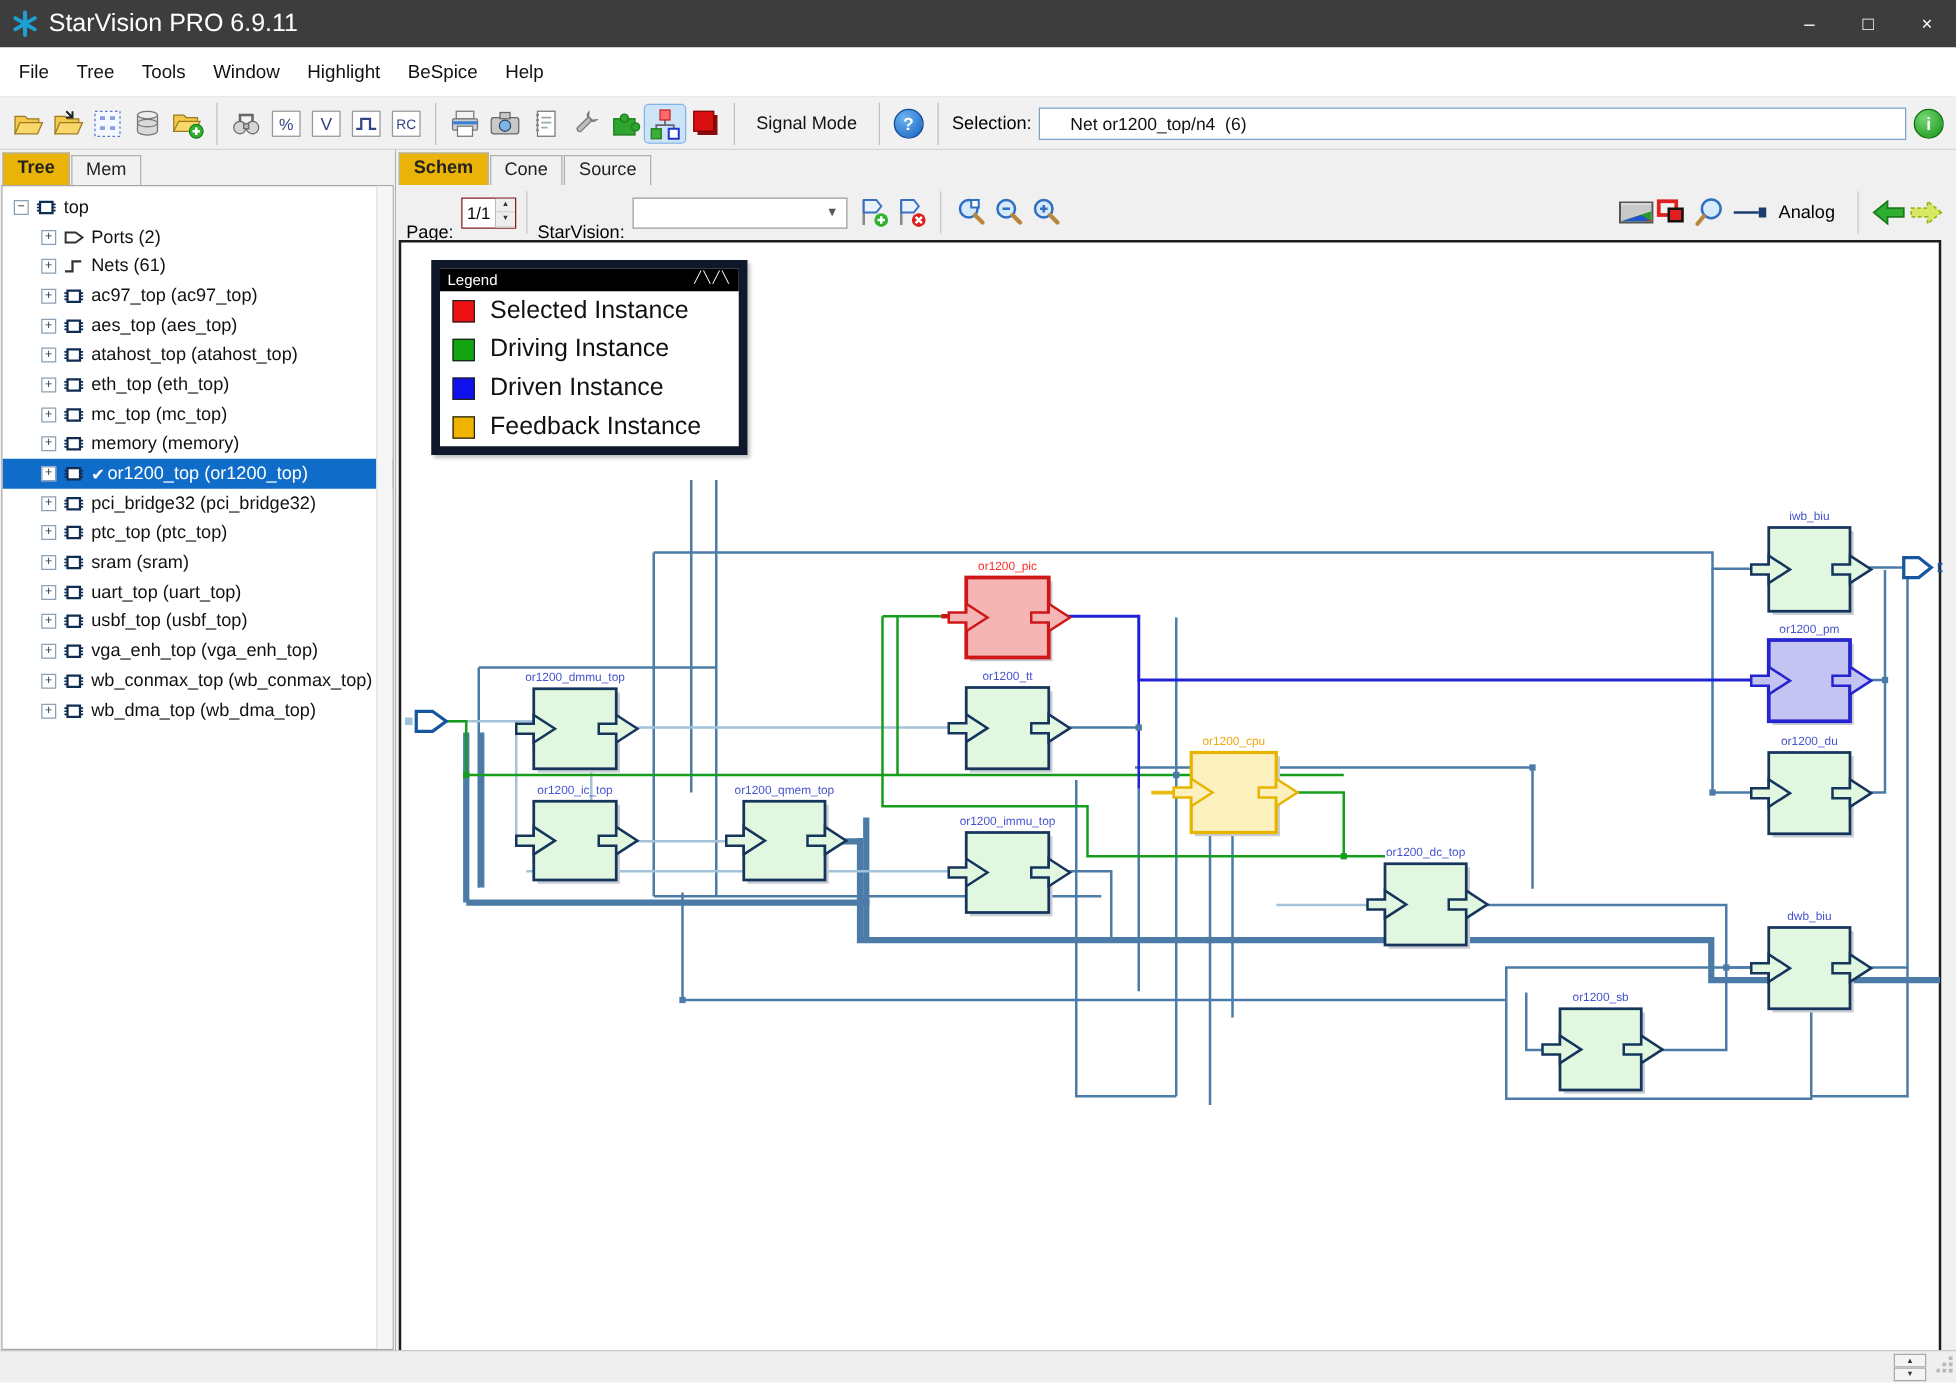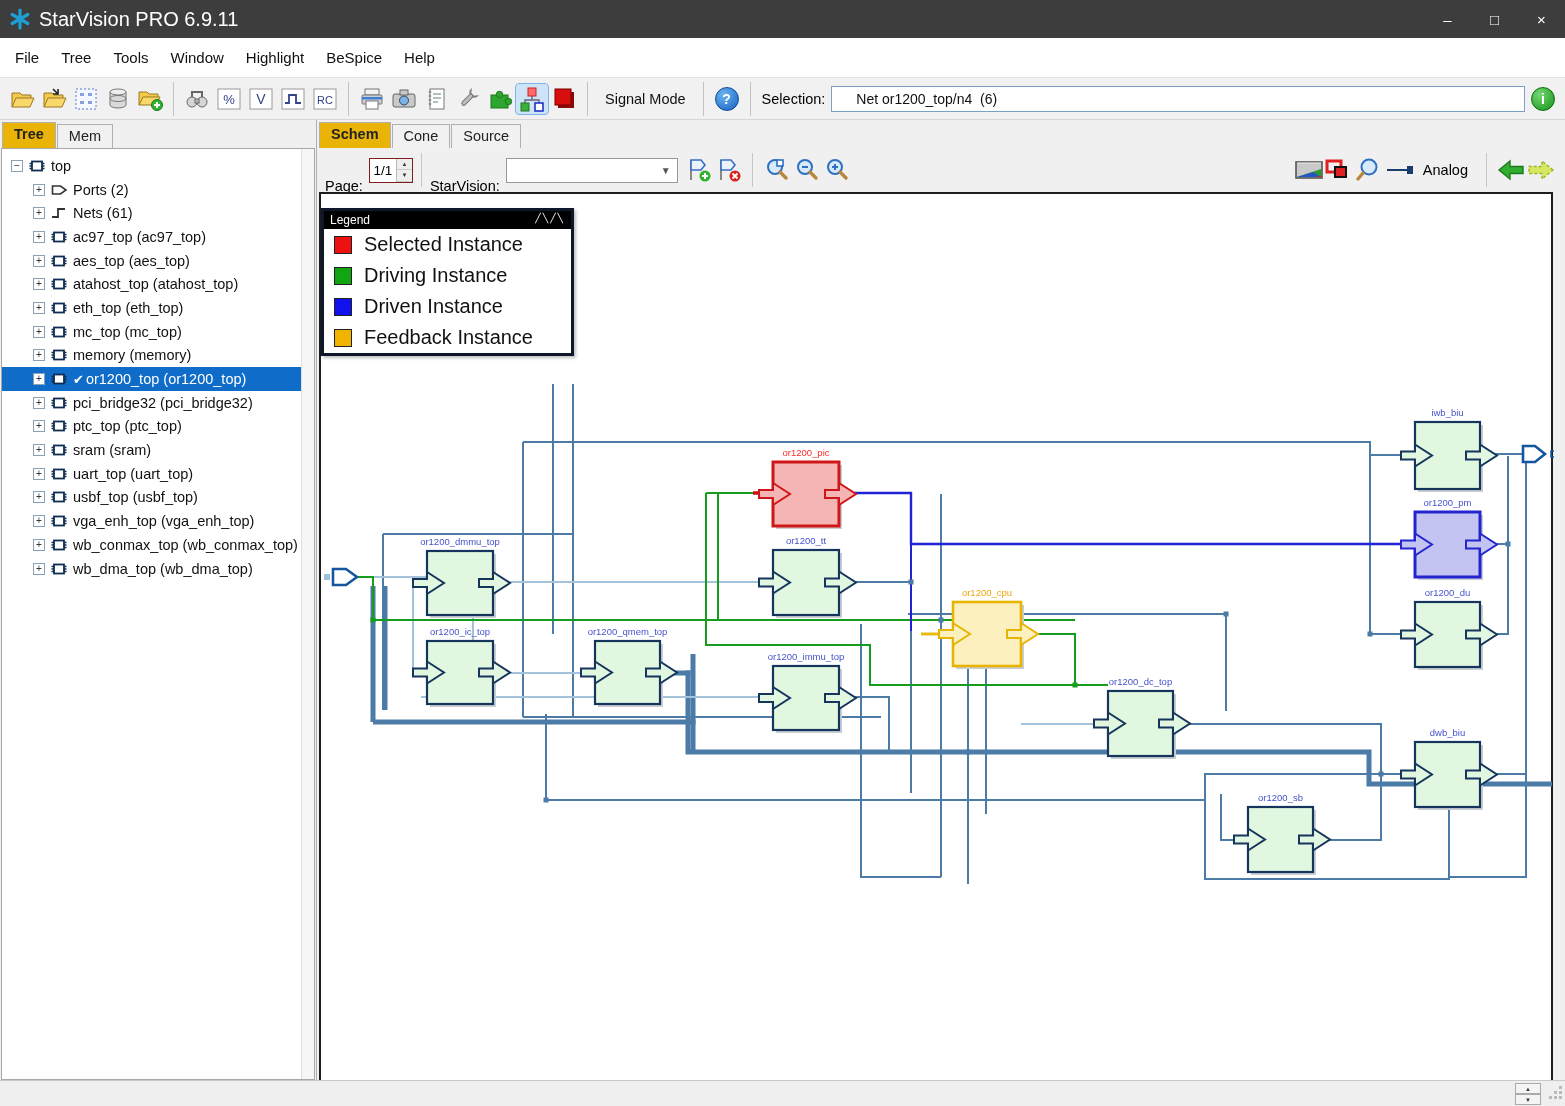--- a/index.html
+++ b/index.html
@@ -72,8 +72,8 @@
 
   .canvaswrap { margin:0 12px 0 2px; height:898px; border:2px solid #1d1d1d; background:#fff;
     position:relative; flex:0 0 auto; }
-  .legend { position:absolute; left:0; top:14px; width:253px; background:#fff;
-    border:3px solid #0f172a; box-shadow:2px 2px 3px rgba(0,0,0,0.25); z-index:5; }
+  .legend { position:absolute; left:24px; top:14px; width:253px; background:#fff;
+    border:7px solid #0f172a; box-shadow:2px 2px 3px rgba(0,0,0,0.25); z-index:5; }
   .legend-title { background:#000; color:#fff; font-size:12px; padding:2px 6px; display:flex; }
   .legend-glyphs { margin-left:auto; font-size:9px; letter-spacing:2px; color:#fff; }
   .legend-item { display:flex; align-items:center; padding:4px 6px 4px 10px; }

